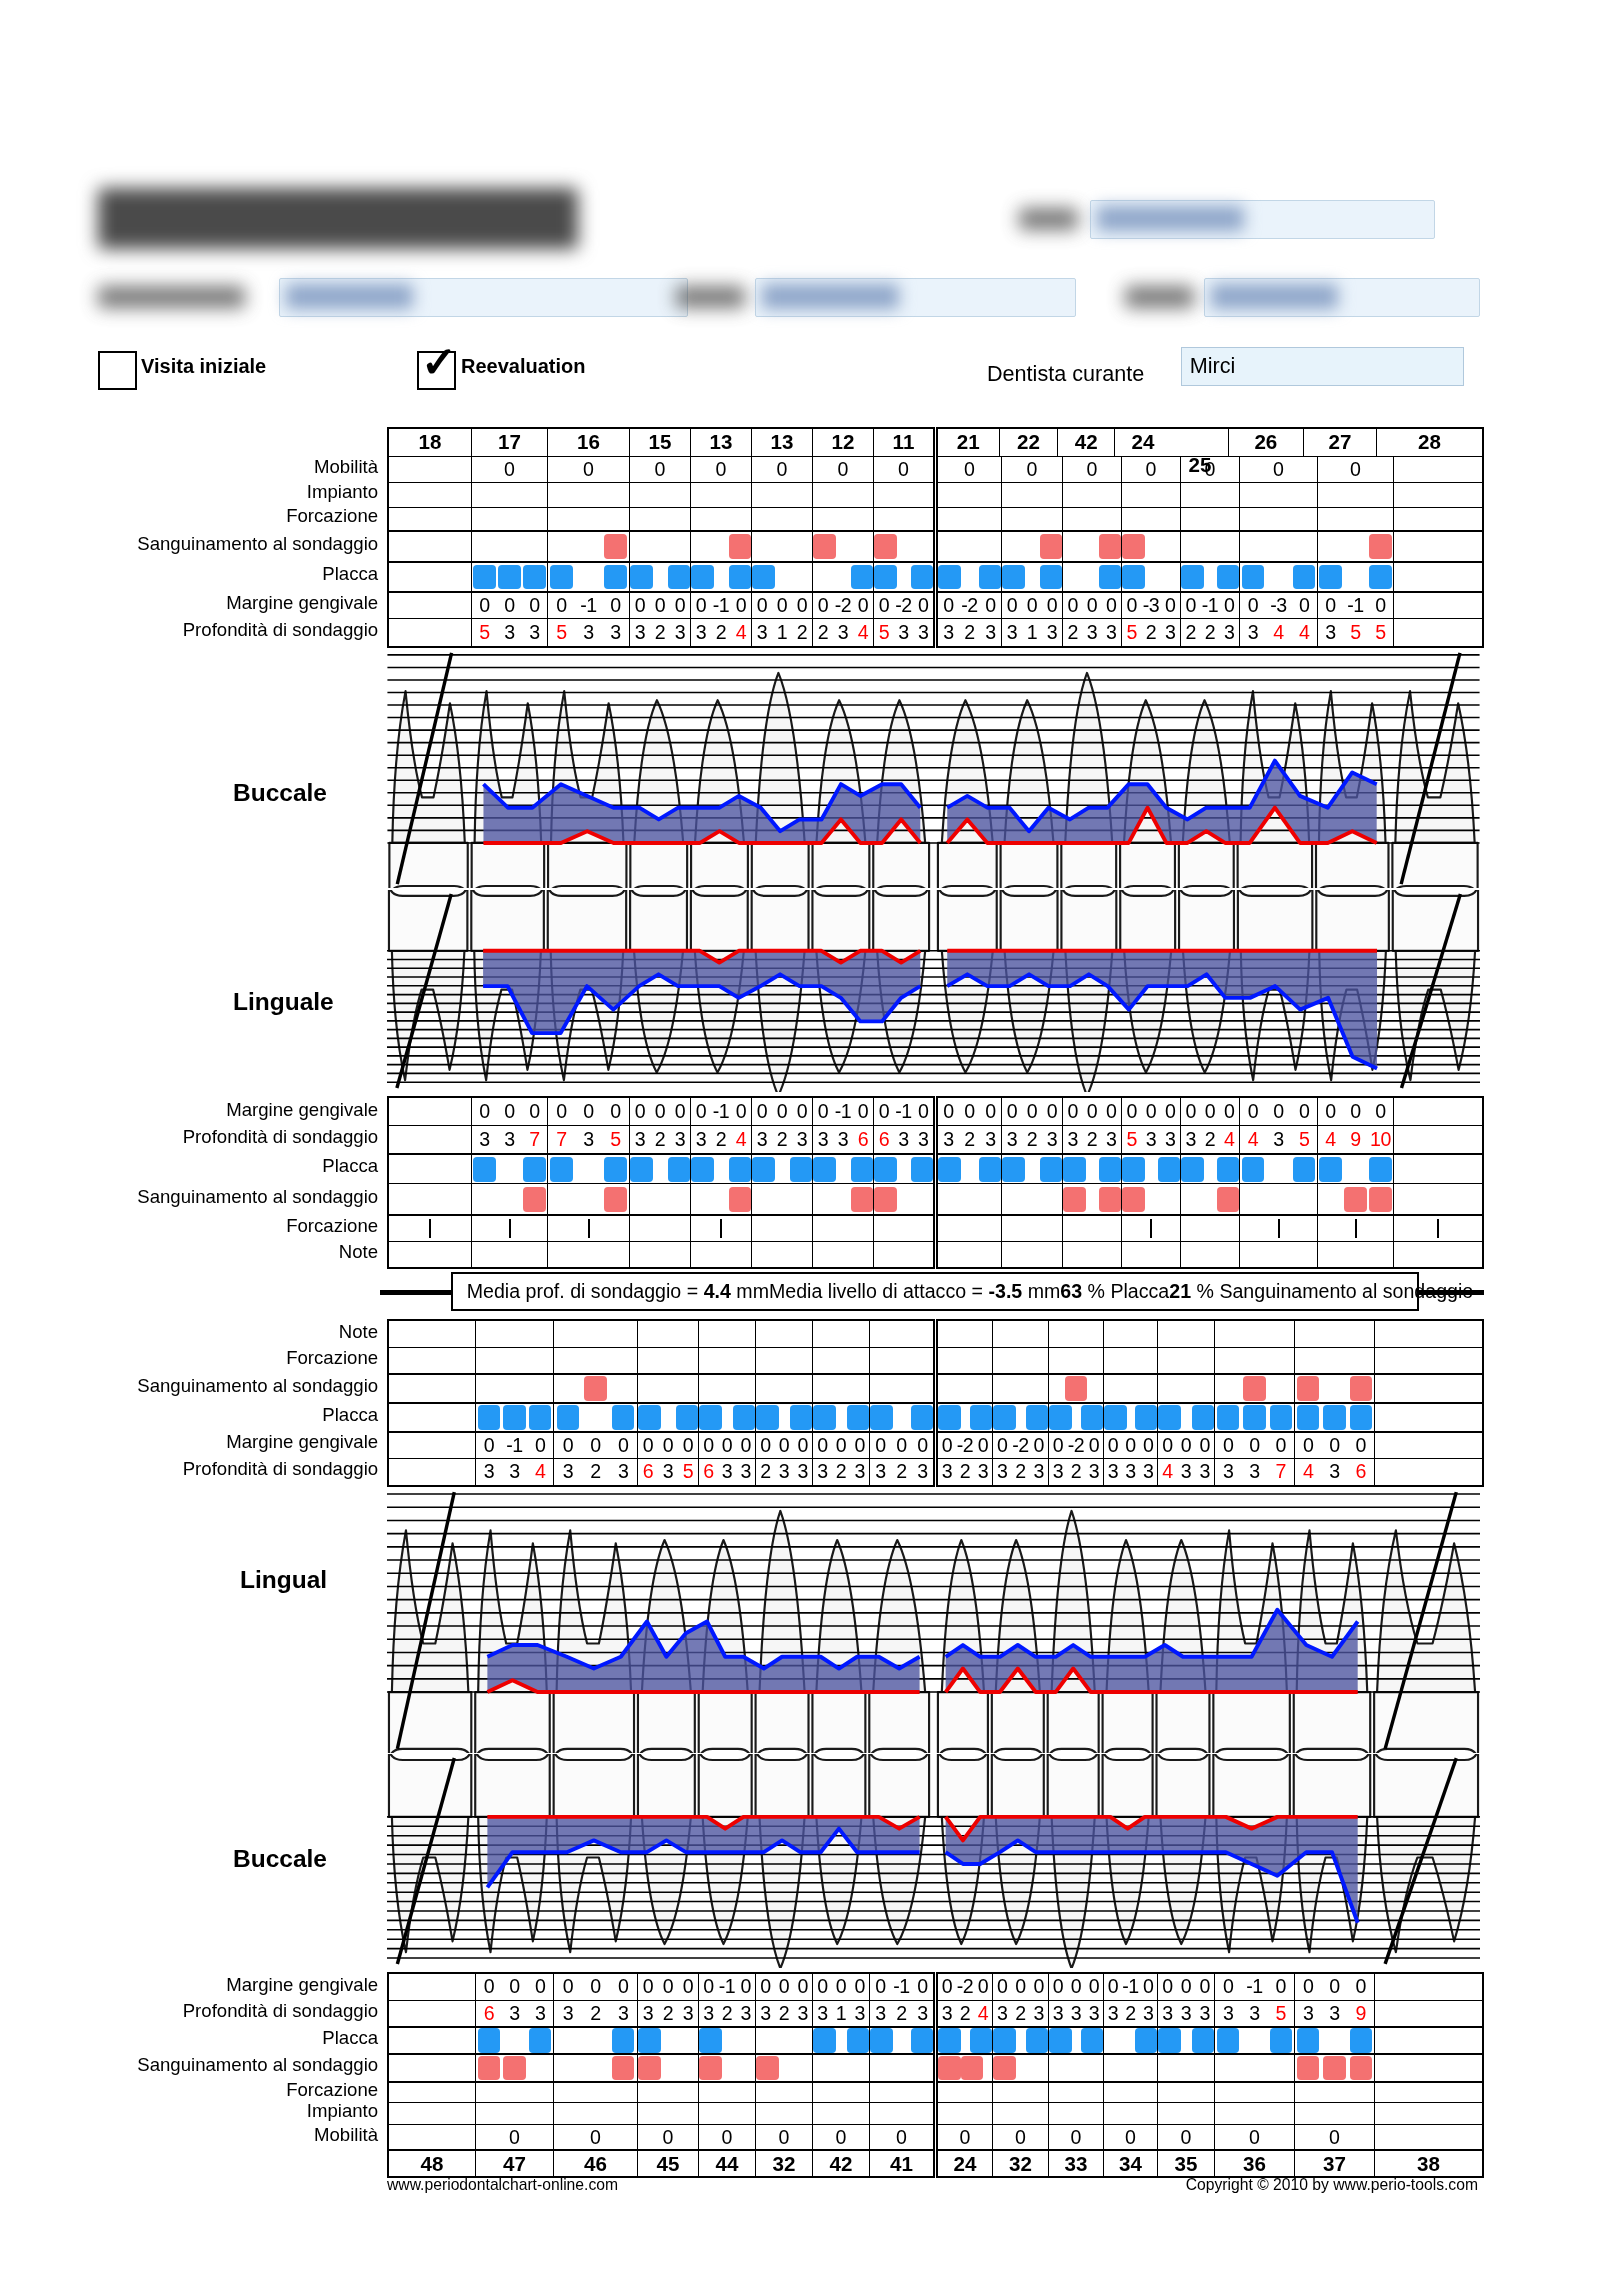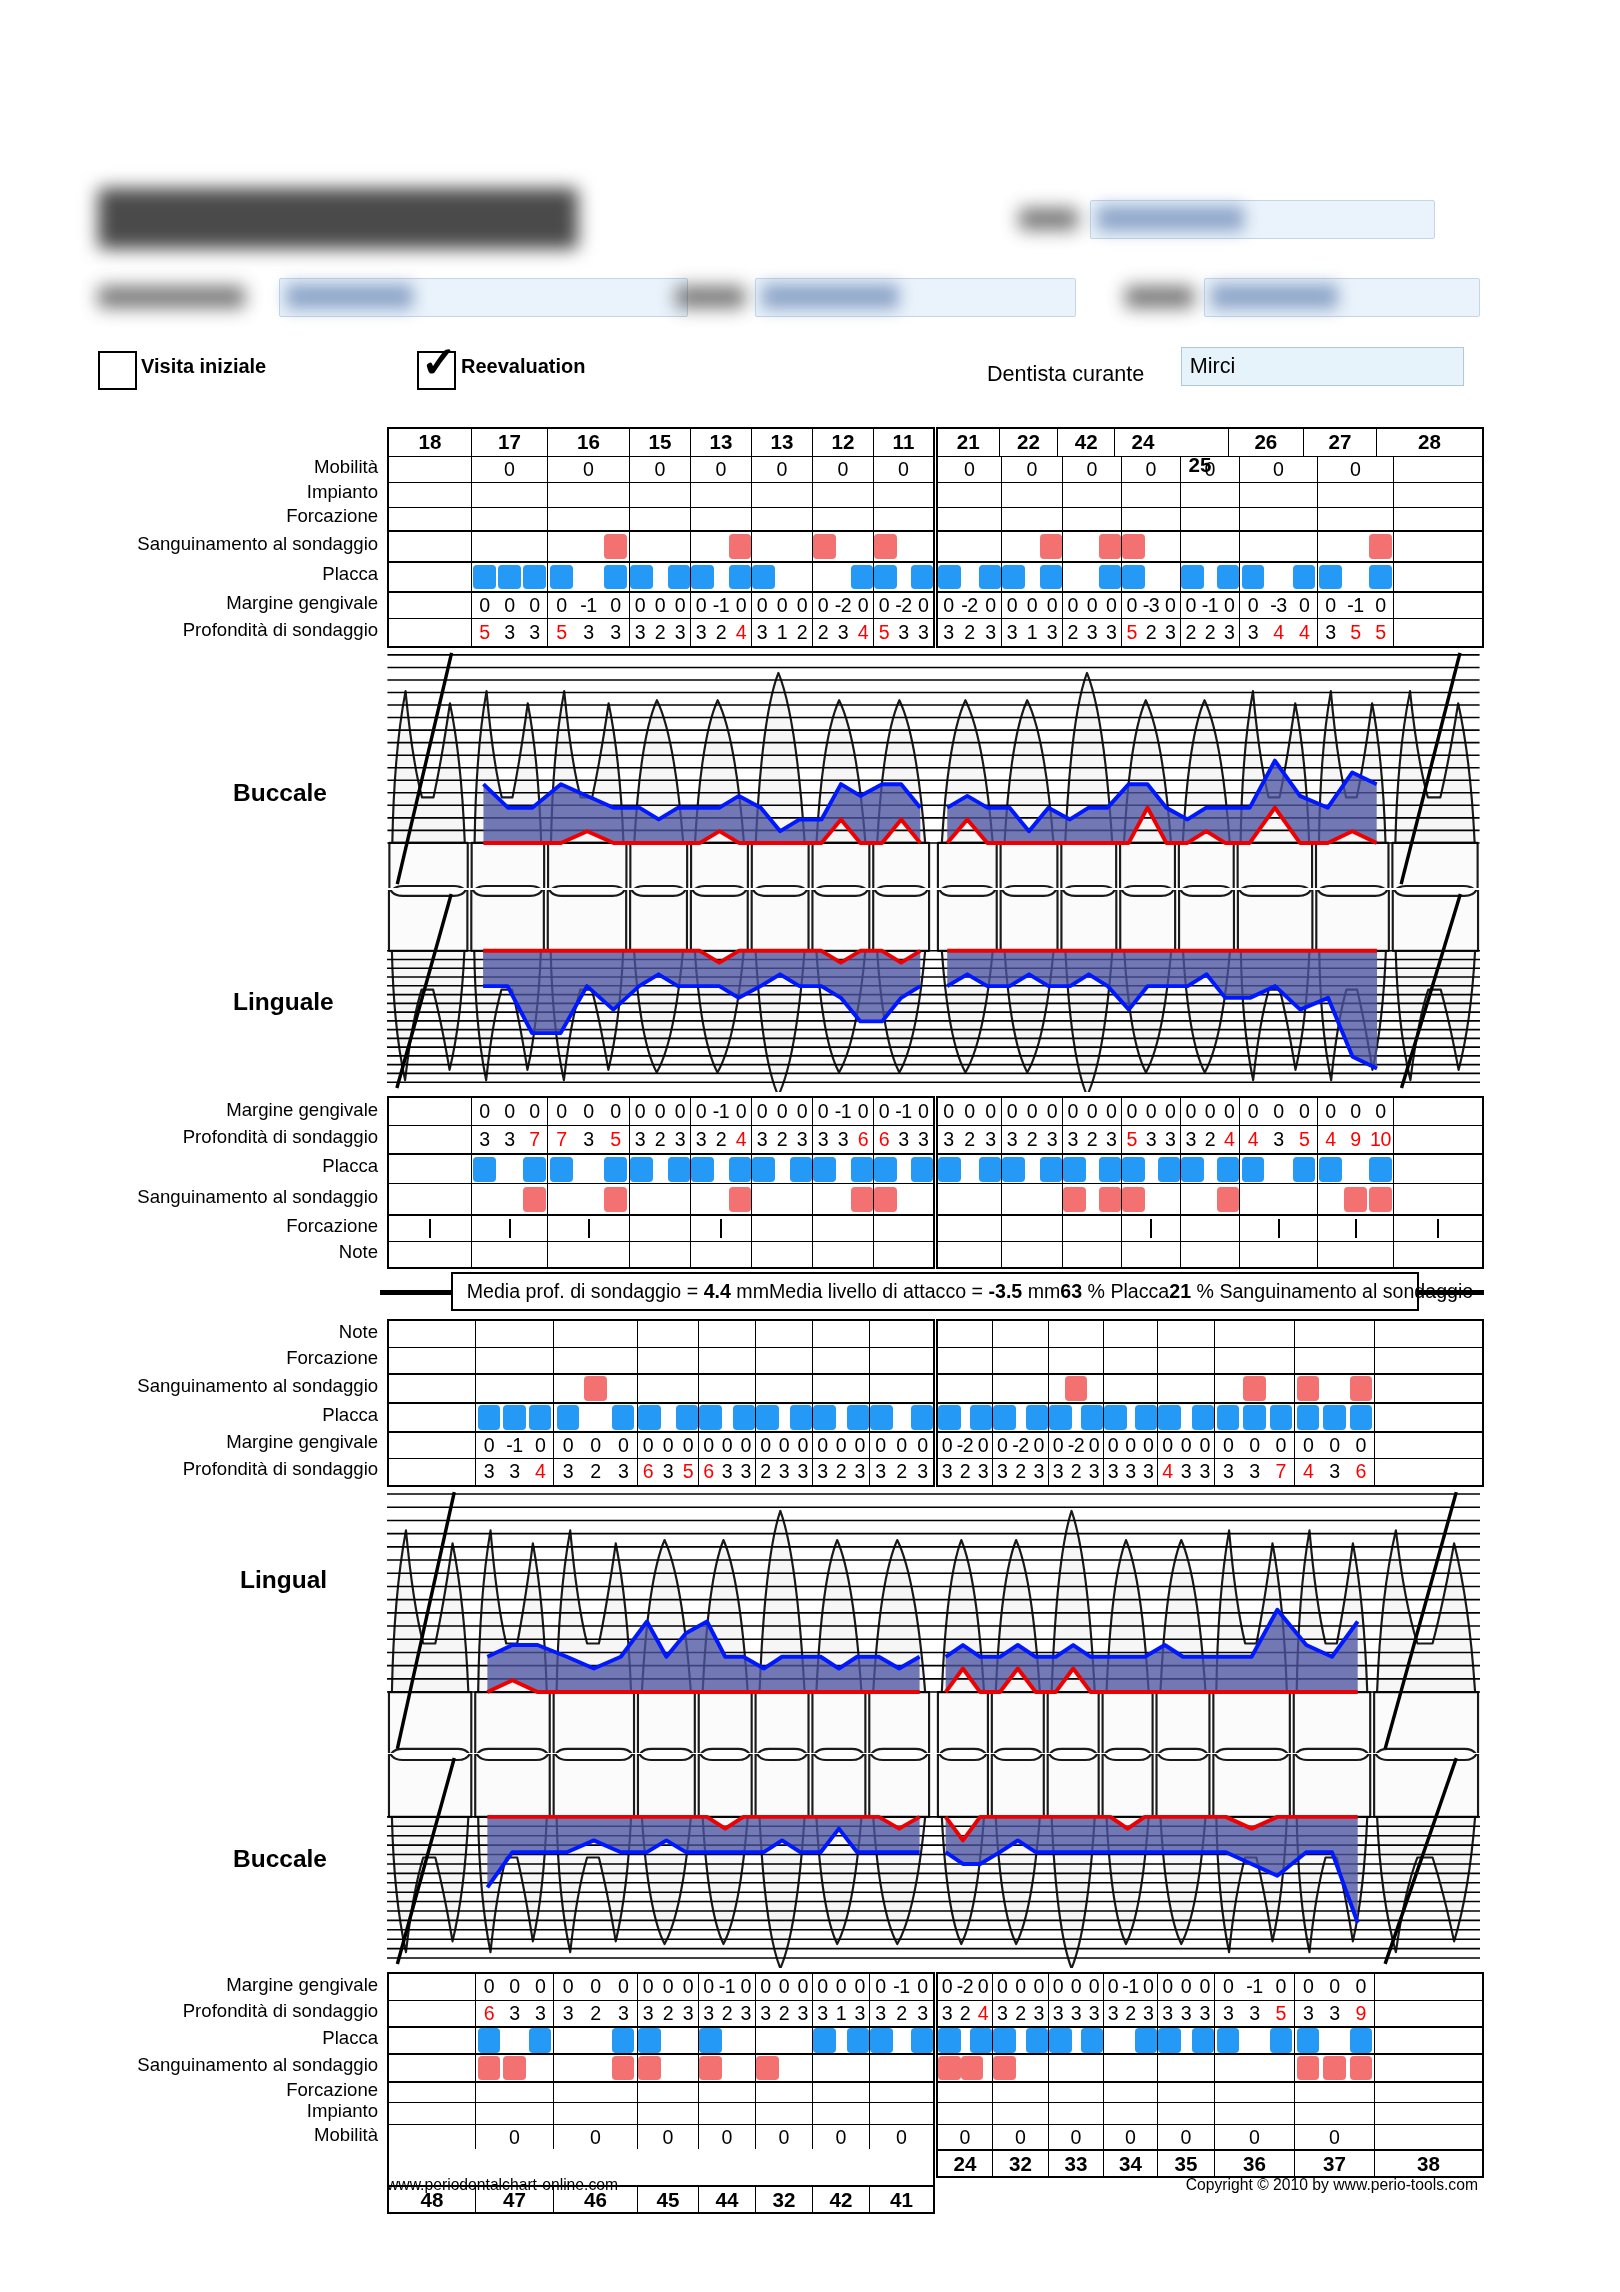--- a/index.html
+++ b/index.html
@@ -1968,7 +1968,7 @@
             <span class="one">0</span>
           </div>
         </div>
-        <div class="trow thick" style="height: 26.5px; margin-top: 36px;">
+        <div class="trow thick" style="height: 26.5px;">
           <div class="tcell first" style="width: 86px;">
             <span class="headnum">48</span>
           </div>

